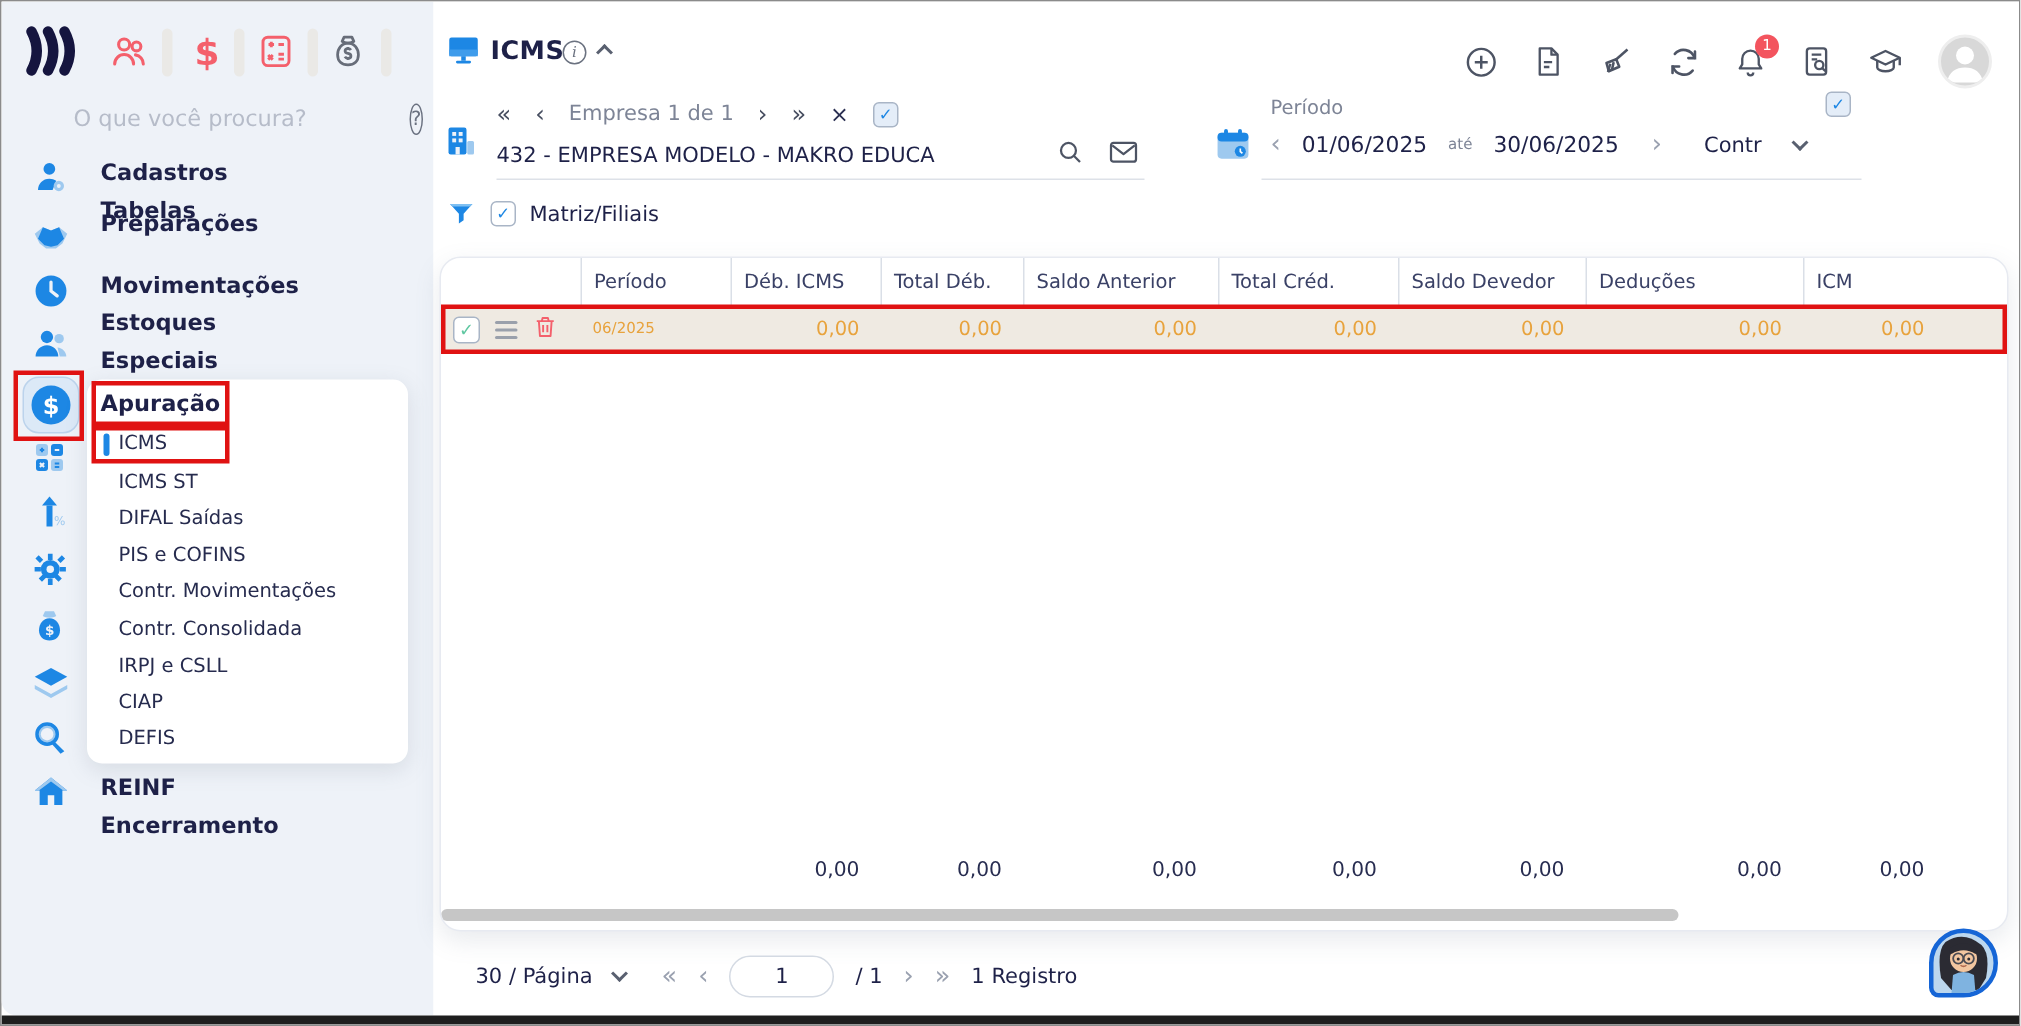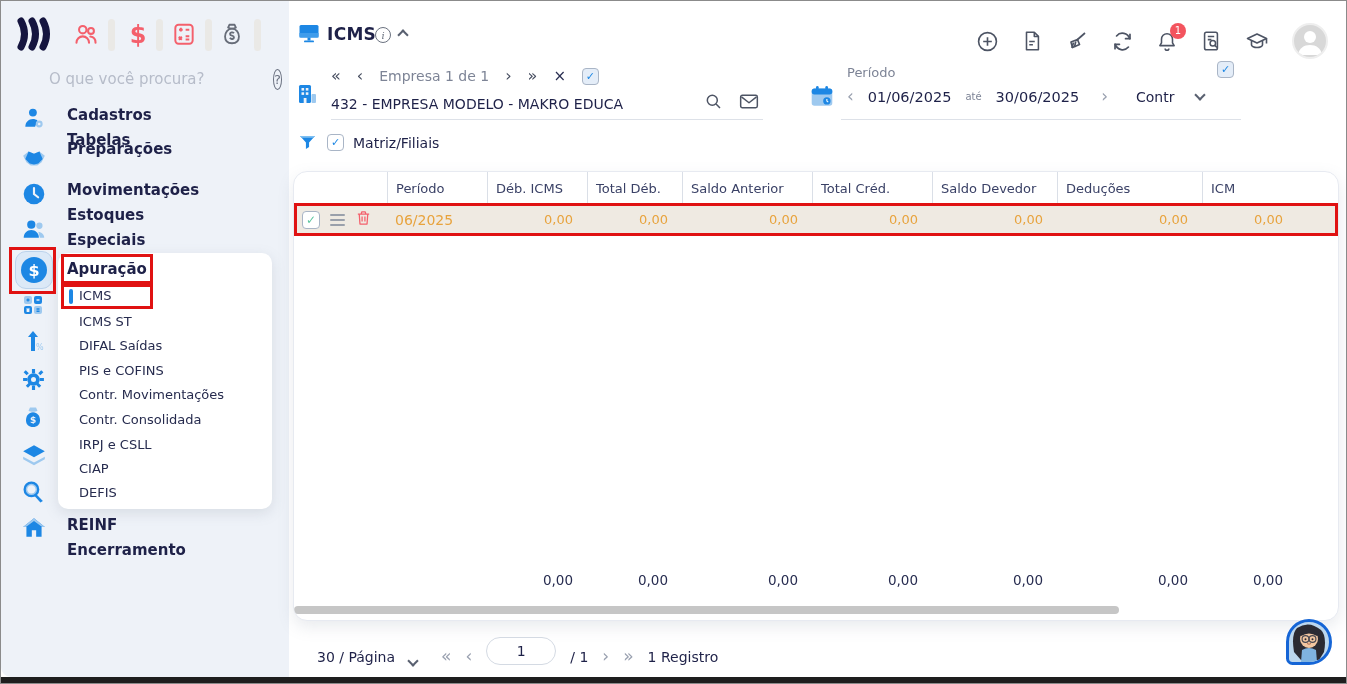--- a/index.html
+++ b/index.html
@@ -66,7 +66,7 @@
   .cb-row { width:18px; height:18px; border:1.5px solid #a9b5c6; border-radius:4px; background:#fff; color:#5fc7a1; font-size:12px; font-weight:bold; display:flex; align-items:center; justify-content:center; }
   .burger { display:flex; flex-direction:column; gap:3px; }
   .burger i { width:15px; height:2px; background:#9aa0ab; border-radius:1px; }
-  .periodcell { display:flex; align-items:center; padding-left:8px; font-size:14px; color:#e8a33d; }
+  .periodcell { display:flex; align-items:center; padding-left:8px; font-size:10px; color:#e8a33d; }
   .totals { position:absolute; left:0; right:0; top:393px; }
   .totals .num { color:#272c50; font-size:13.5px; }
   .hscroll { position:absolute; left:0; bottom:6px; height:8px; width:825px; background:#c6c6c6; border-radius:5px; }

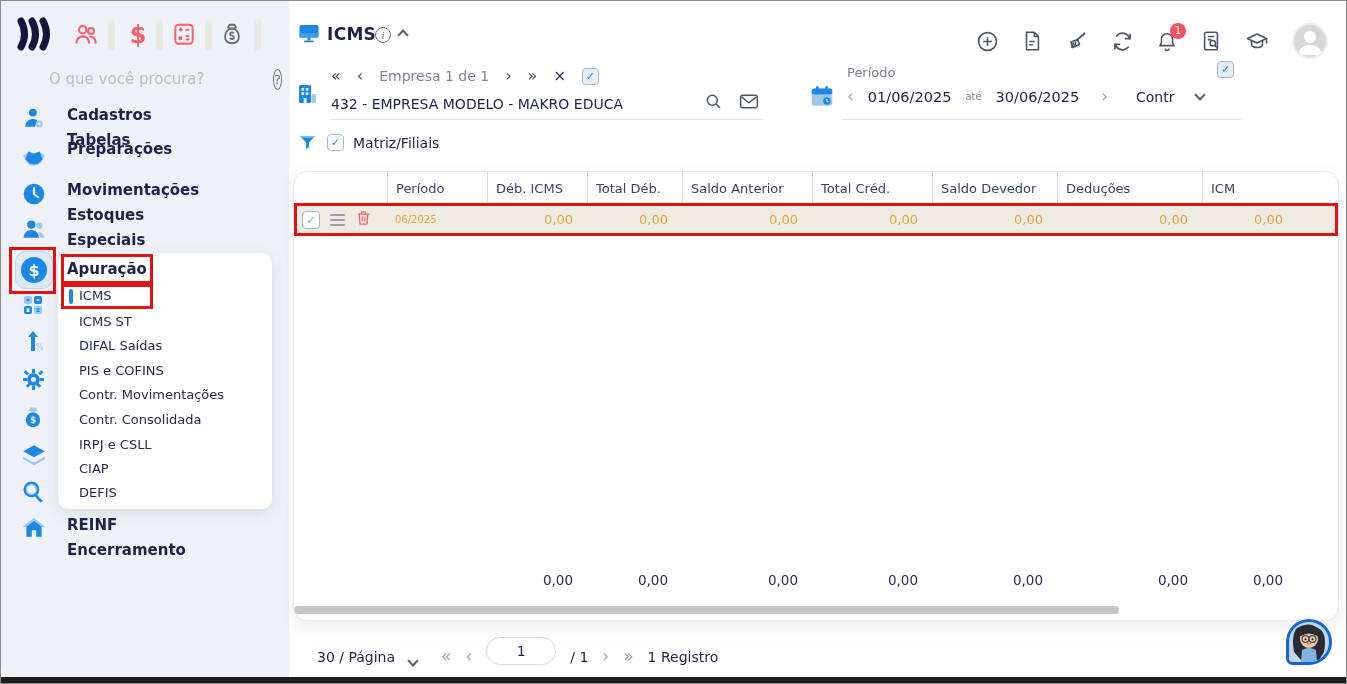--- a/index.html
+++ b/index.html
@@ -72,7 +72,7 @@
   .hscroll { position:absolute; left:0; bottom:6px; height:8px; width:825px; background:#c6c6c6; border-radius:5px; }
 
   
-  .pager { left:28px; top:636px; display:flex; align-items:flex-end; gap:14px; font-size:14px; color:#1e2148; }
+  .pager { left:28px; top:636px; display:flex; align-items:center; gap:14px; font-size:14px; color:#1e2148; }
   .page-pill { width:70px; height:28px; border:1px solid #d4dae3; border-radius:14px; text-align:center; font-size:14px; color:#1e2148; outline:none; font-family:inherit; background:#fff; }
   .assistant { position:absolute; right:14px; bottom:12px; width:46px; height:46px; border:3px solid #1565d6; border-radius:50% 50% 50% 14%; overflow:hidden; background:#bcd7ee; }
 </style>

